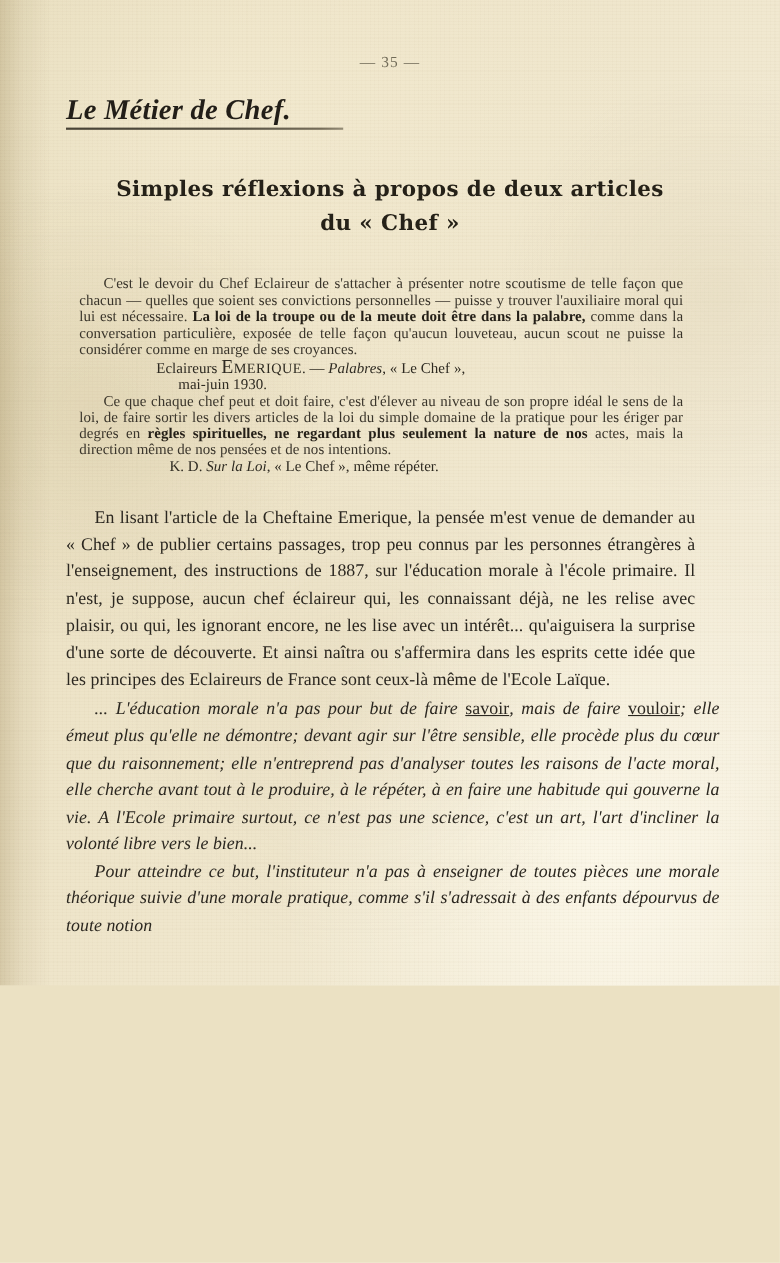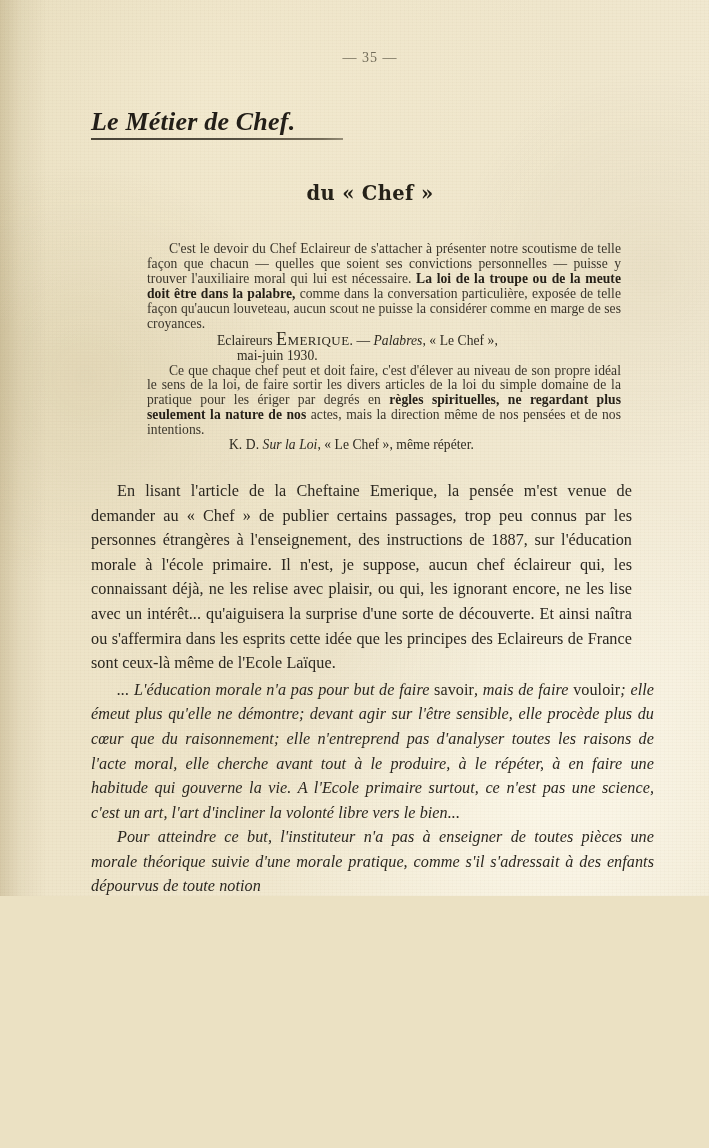--- a/index.html
+++ b/index.html
@@ -26,7 +26,6 @@
       radial-gradient(ellipse 70% 40% at 30% 12%, rgba(246,238,214,0.55) 0%, rgba(246,238,214,0) 75%),
       linear-gradient(115deg, #e6dcbc 0%, #ece2c5 22%, #efe6cc 48%, #f1e9d2 70%, #f3ecd9 88%, #f0e8d2 100%);
     overflow: hidden;
-    padding-left: 31px;
   }
   .page::after {
     

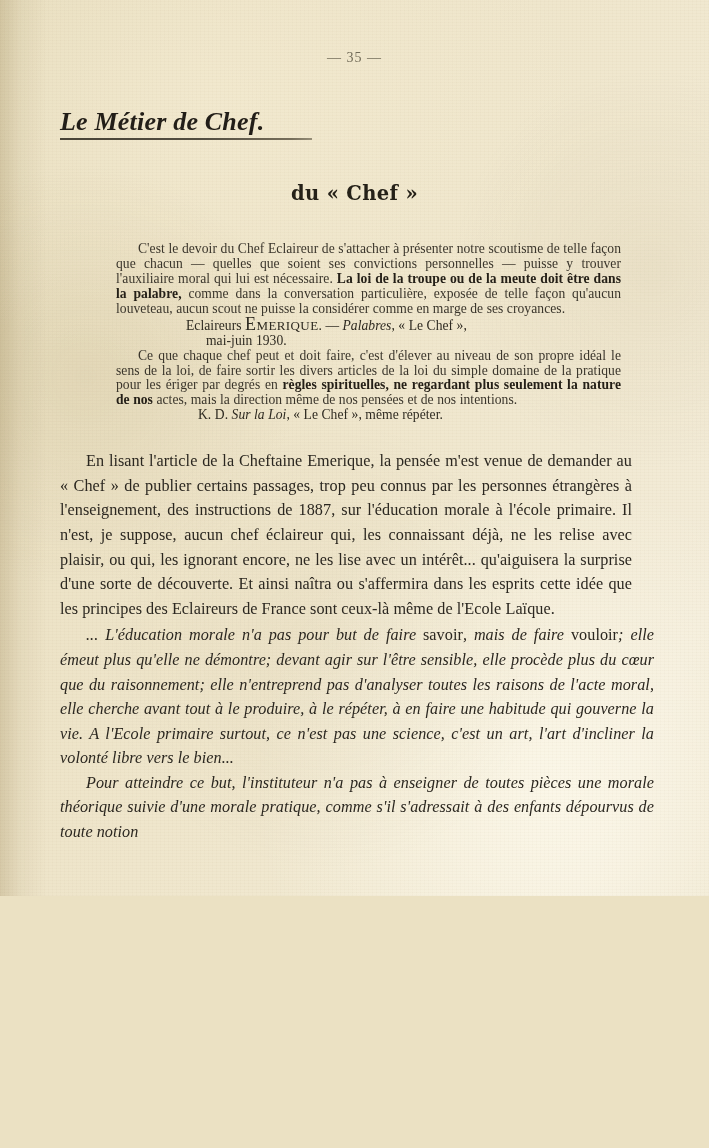--- a/index.html
+++ b/index.html
@@ -70,7 +70,7 @@
 
   
   .title-wrap {
-    margin: 42px 0 0 60px;
+    margin: 20px 0 0 60px;
     width: 252px;
   }
   .title {

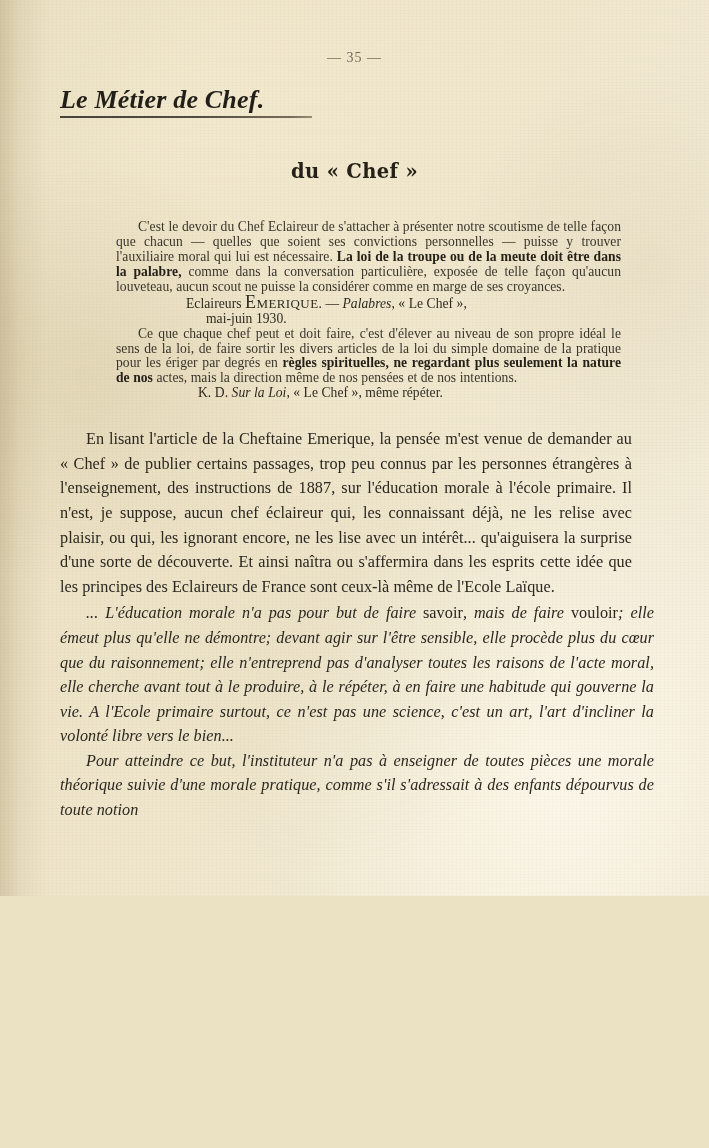--- a/index.html
+++ b/index.html
@@ -180,6 +180,7 @@
     </div>
 
     <div class="subtitle">
+      <span>Simples réflexions à propos de deux articles</span>
       <span class="l2">du « Chef »</span>
     </div>
 

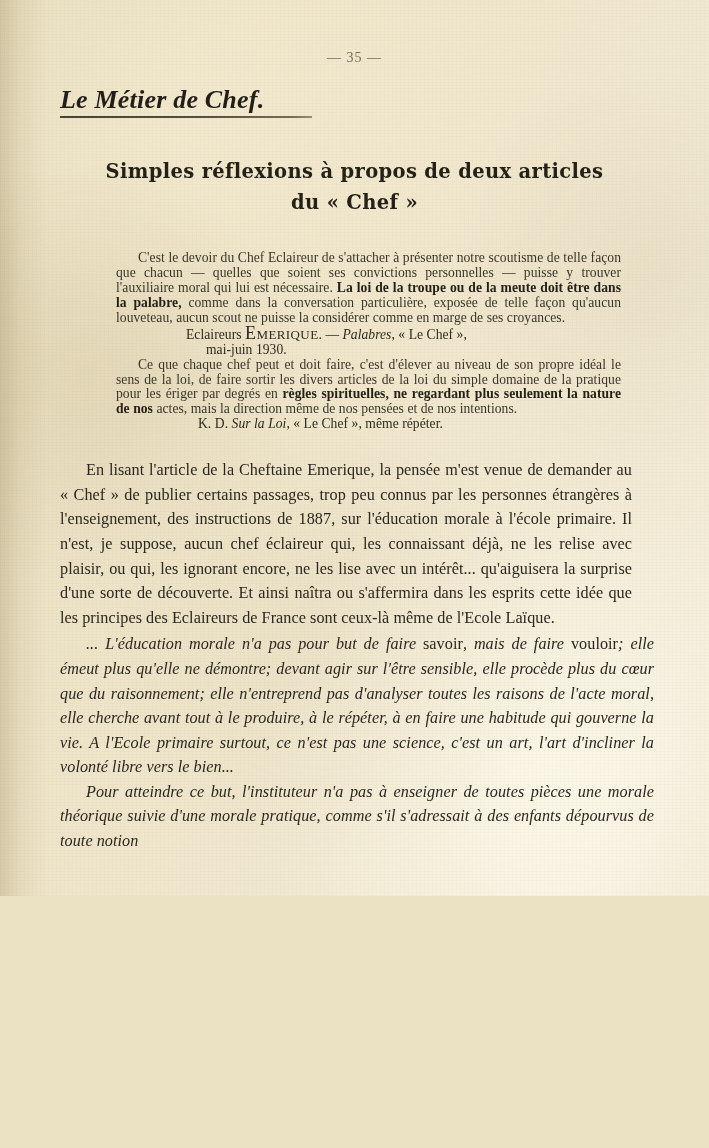--- a/index.html
+++ b/index.html
@@ -106,7 +106,7 @@
 
   
   .quotes {
-    margin: 33px 88px 0 116px;
+    margin: 33px 88px 0 72px;
     font-size: 13.6px;
     line-height: 14.9px;
     text-align: justify;

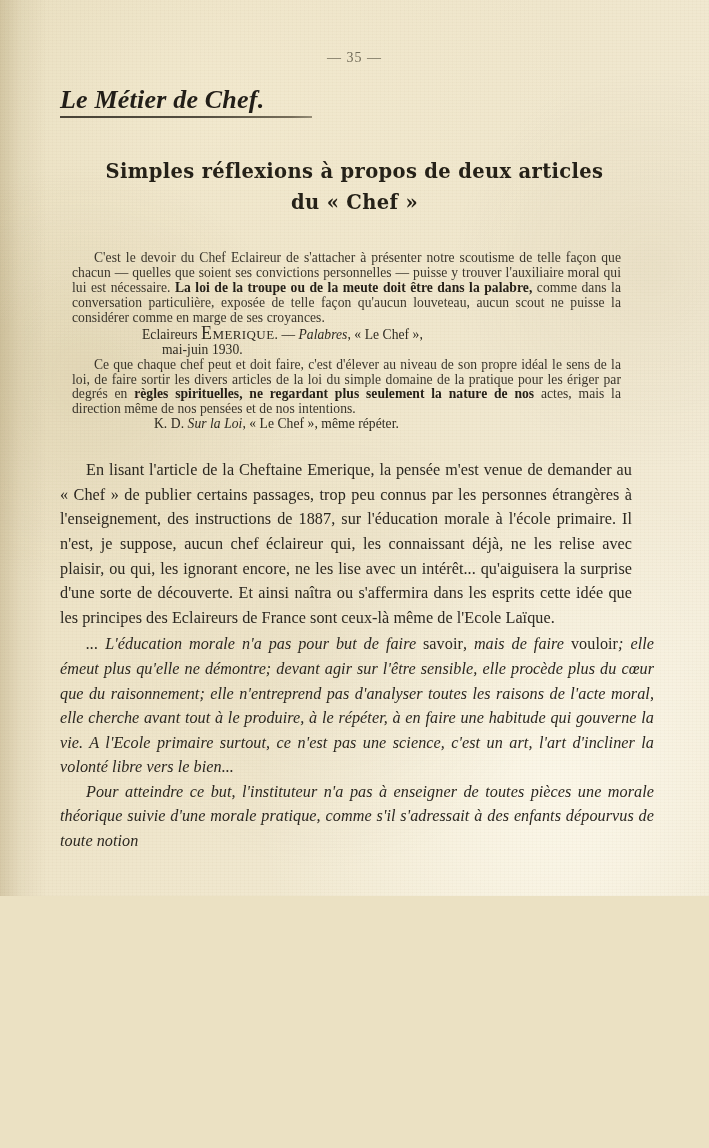--- a/index.html
+++ b/index.html
@@ -164,7 +164,7 @@
     margin: 0;
     text-indent: 26px;
   }
-  .italic-block .roman { font-style: normal; }
+  .italic-block .roman { font-style: normal; text-decoration: underline; }
 </style>
 </head>
 <body>

